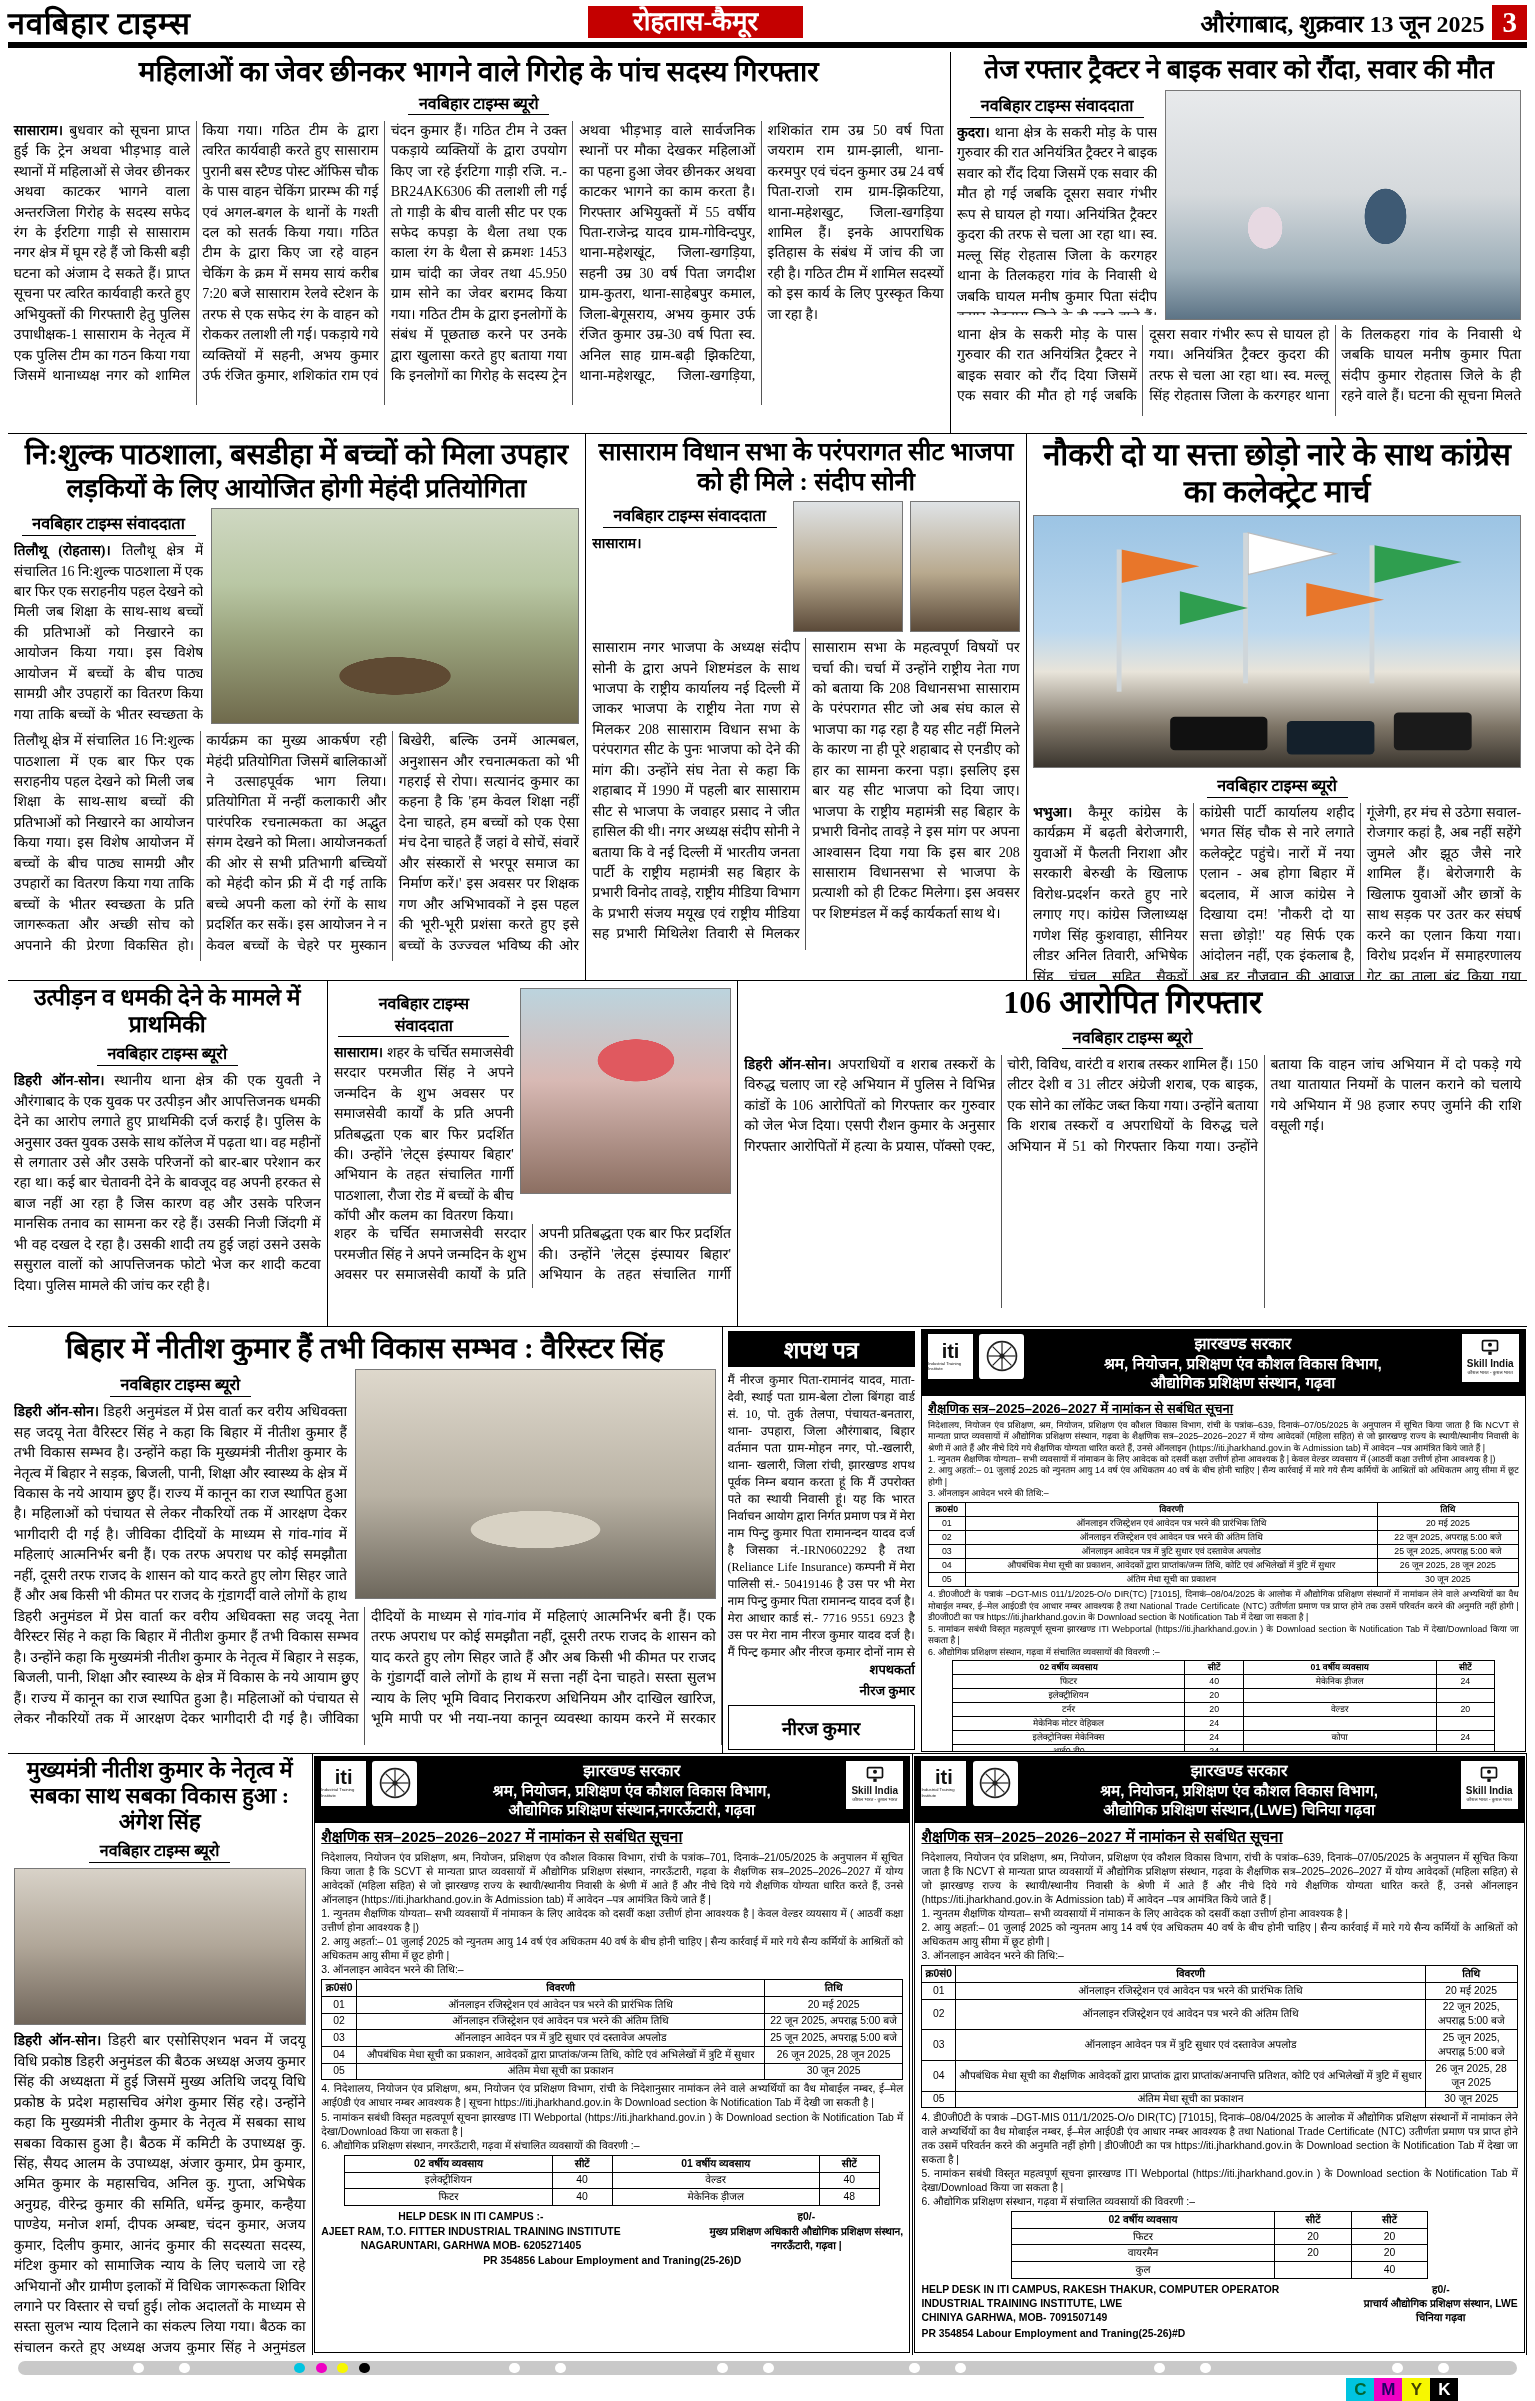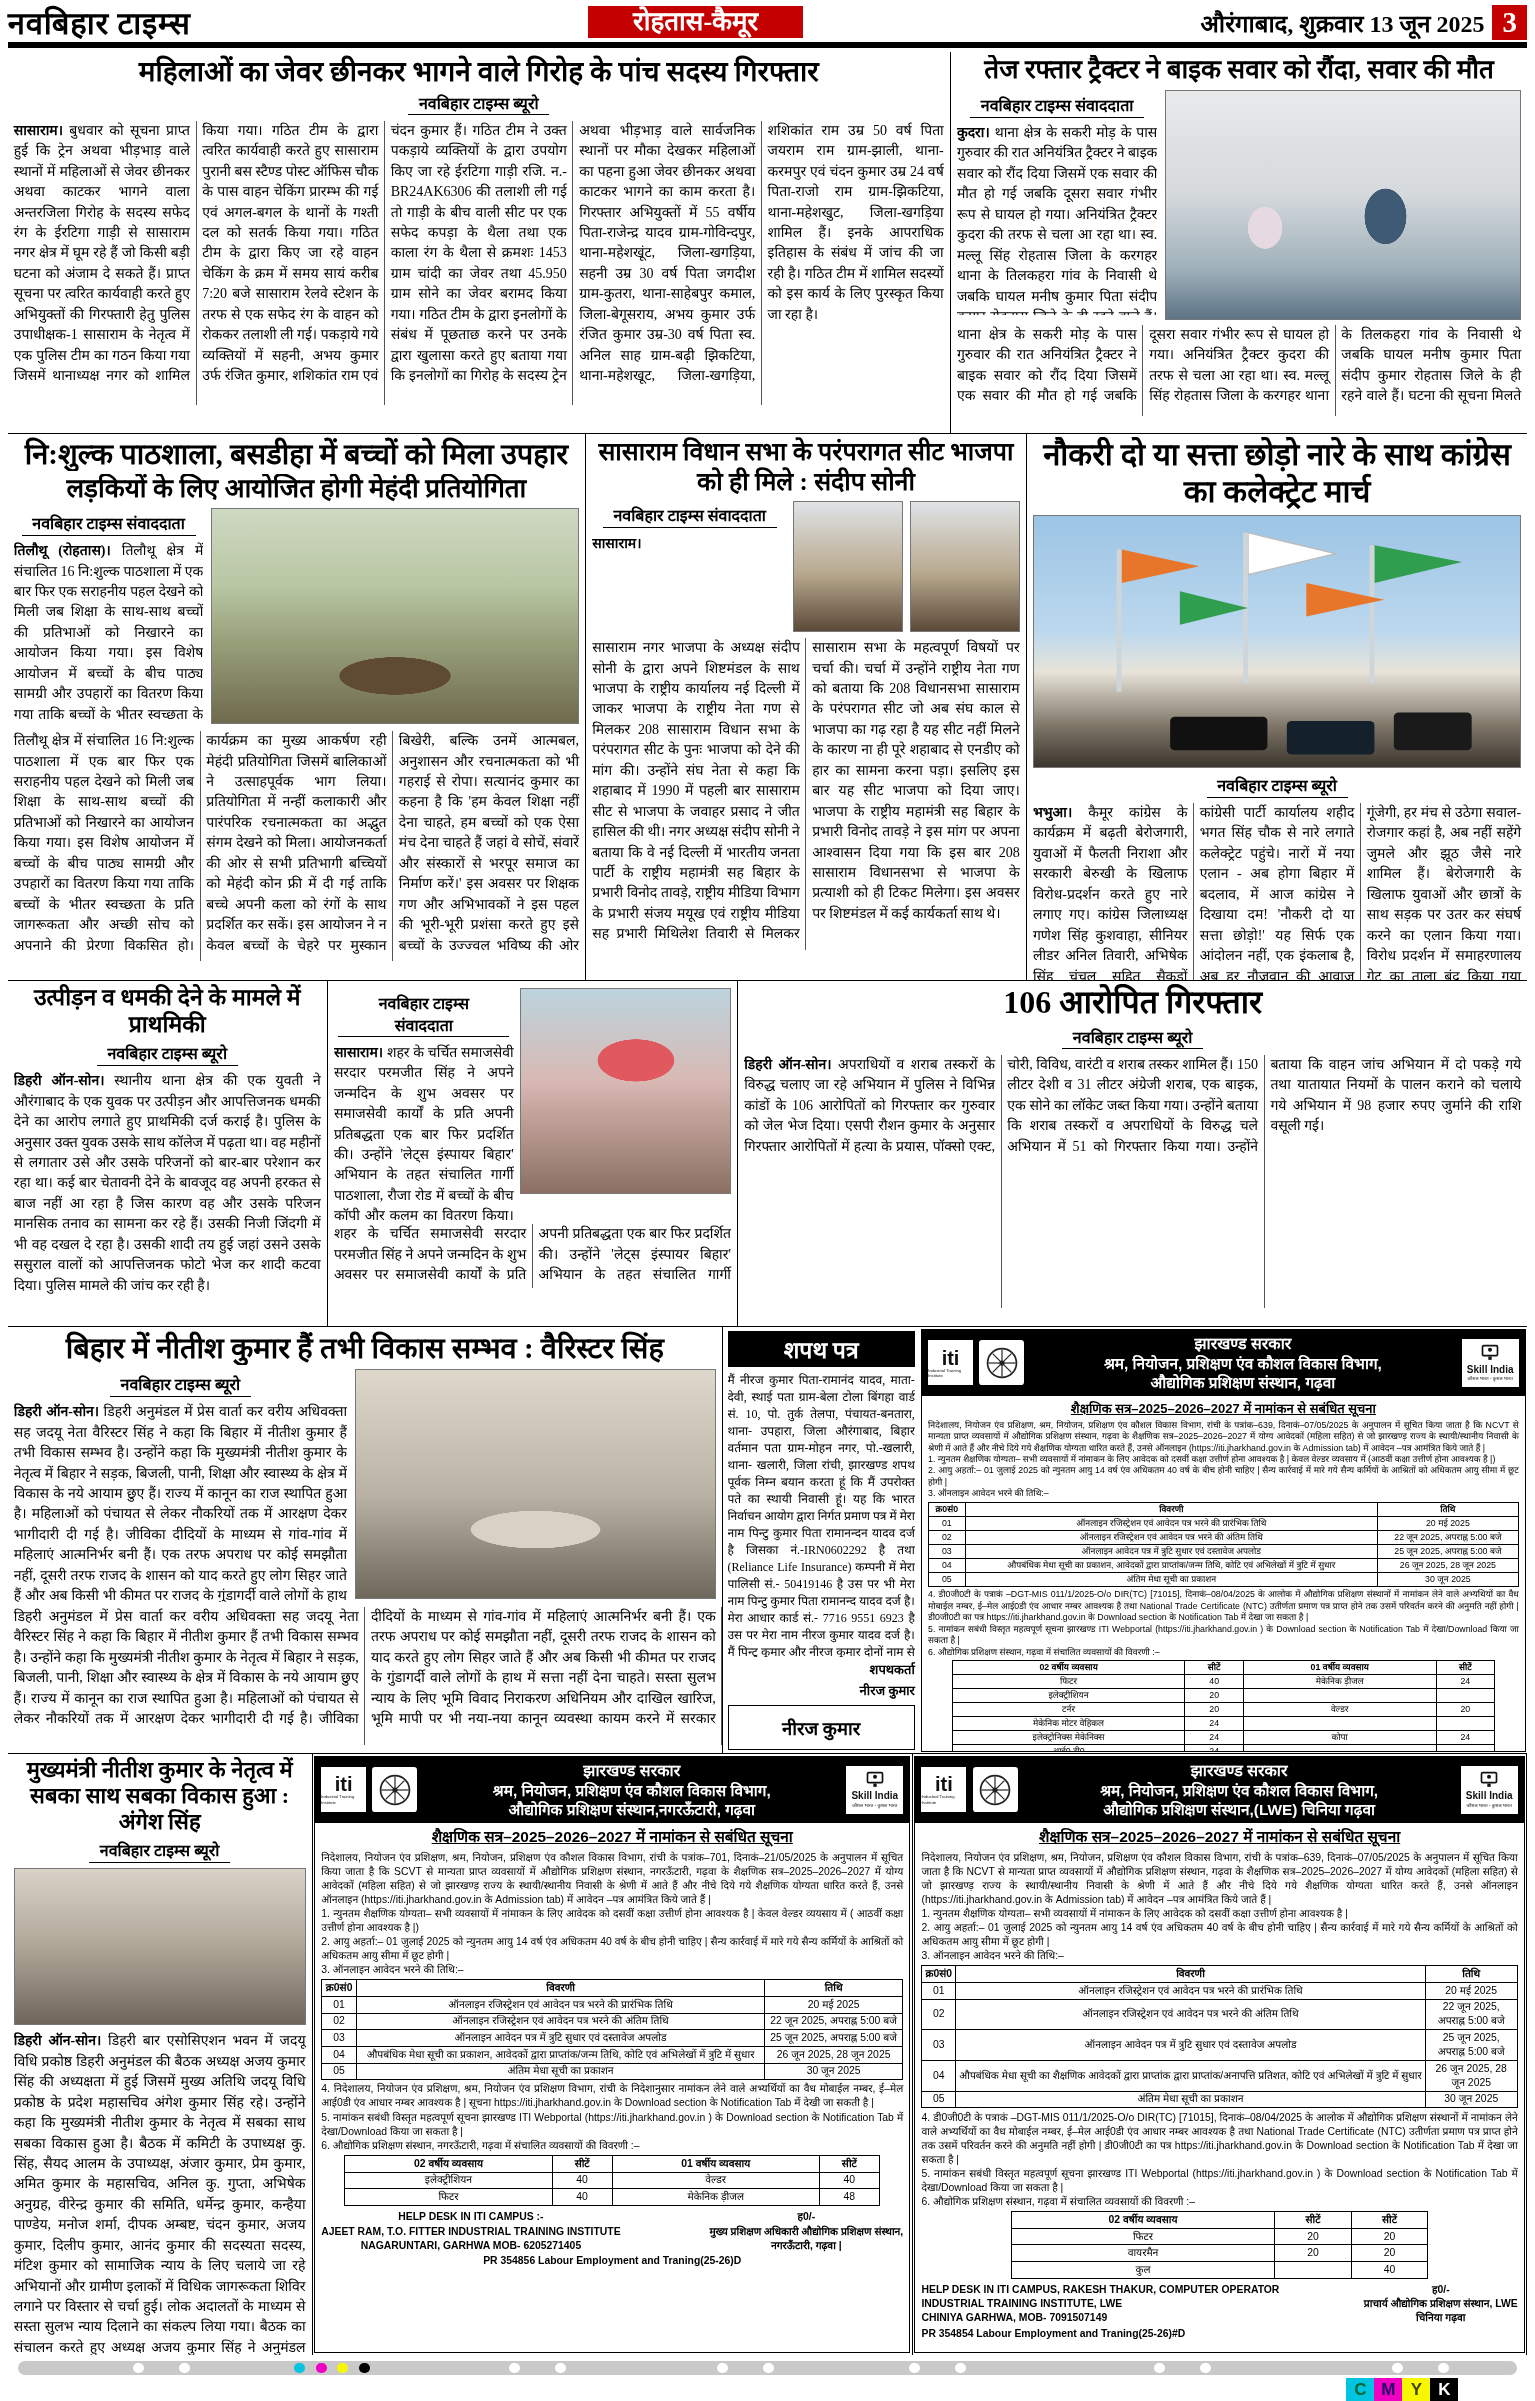--- a/index.html
+++ b/index.html
@@ -60,7 +60,7 @@
   
   .ad{border:1.5px solid #000;display:flex;flex-direction:column;overflow:hidden;
       font-family:"Liberation Sans","DejaVu Sans",sans-serif}
-  .ad-head{background:#000;color:#fff;display:flex;align-items:center;gap:6.1px;padding:3.8px 6.1px}
+  .ad-head{background:#000;color:#fff;display:flex;align-items:flex-start;gap:6.1px;padding:3.8px 6.1px}
   .ad-head-center{flex:1;text-align:center;font-weight:800;line-height:1.25}
   .ad-govt{font-size:16px}
   .ad-dept{font-size:15.4px}

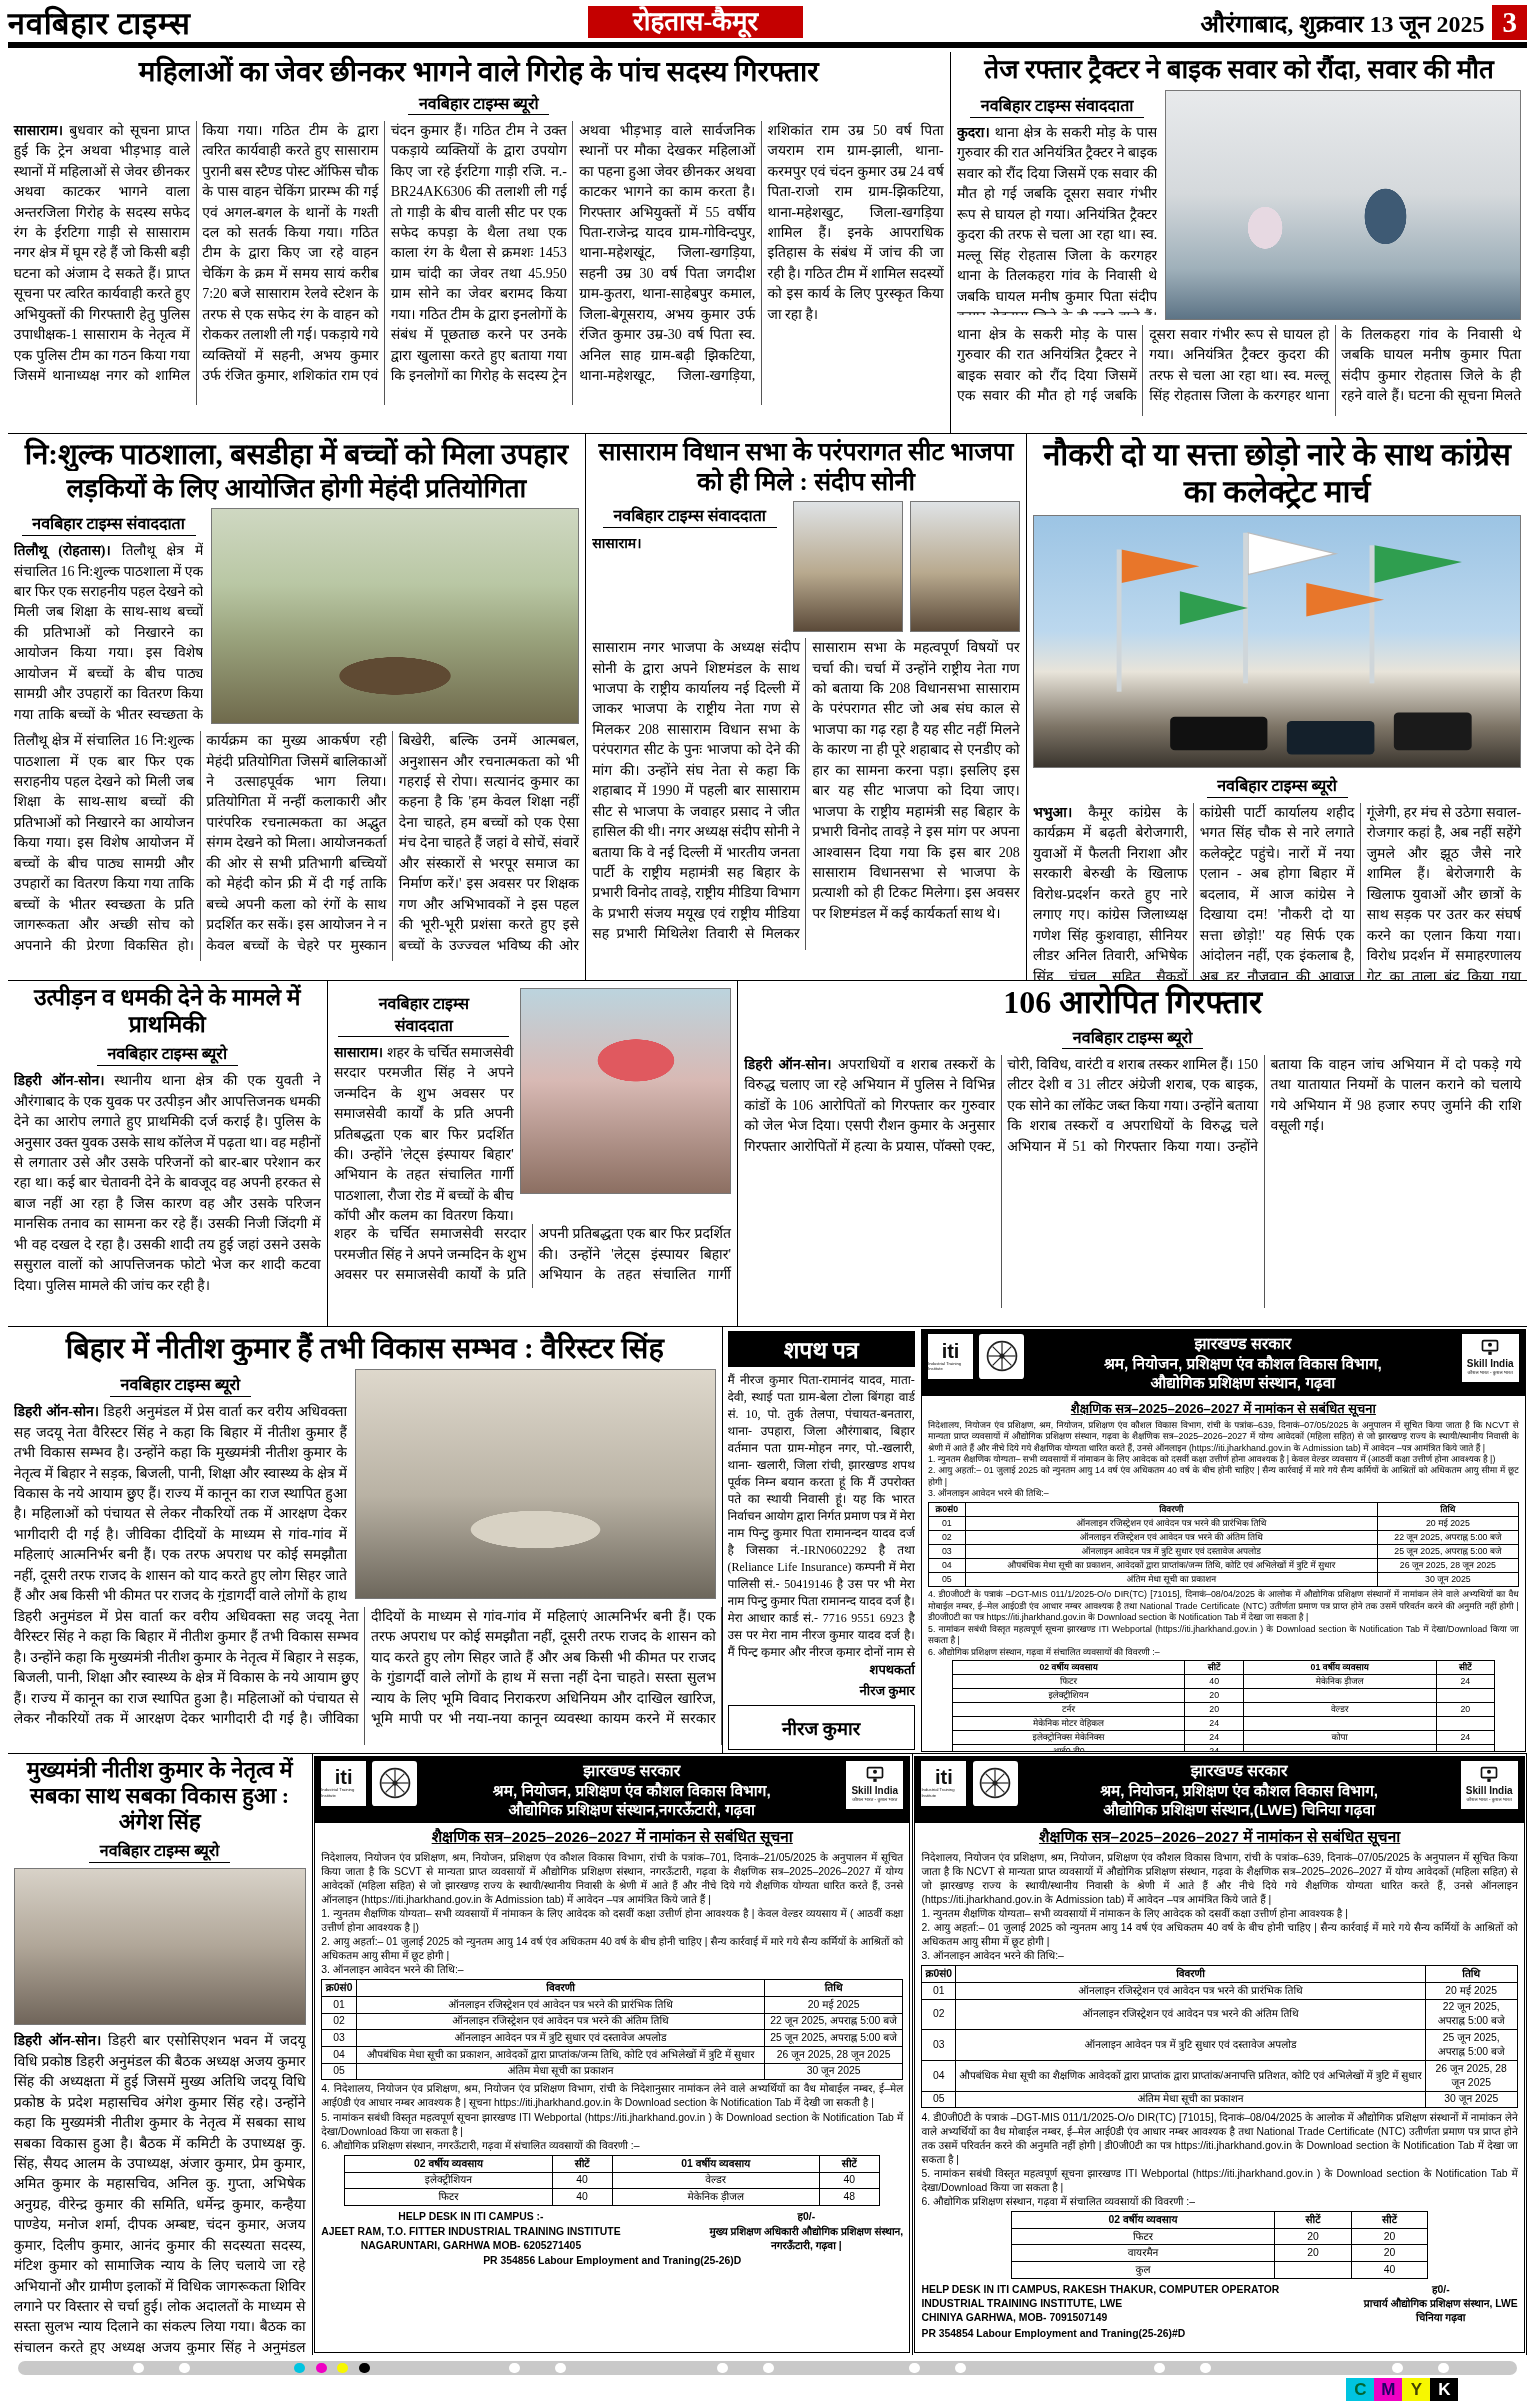--- a/index.html
+++ b/index.html
@@ -74,7 +74,7 @@
   .logo-skill .sk-n{font-weight:800;font-size:10px}
   .logo-skill .sk-t{font-size:4.6px}
   .ad-body{padding:3.1px 6.1px;display:flex;flex-direction:column;overflow:hidden}
-  .ad-title{font-weight:800;text-align:center;text-decoration:underline;margin:1.5px 0 2.3px}
+  .ad-title{font-weight:800;text-align:left;text-decoration:underline;margin:1.5px 0 2.3px}
   .ad-p{text-align:justify}
   .ad table{border-collapse:collapse;width:100%;margin:2.3px 0}
   .ad table td{border:0.8px solid #000;padding:0.8px 3.1px;text-align:center}

